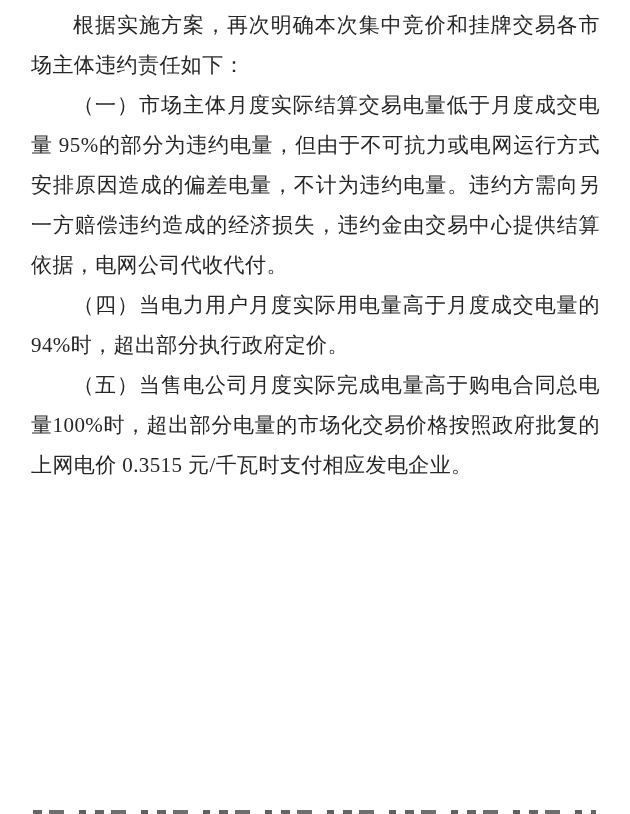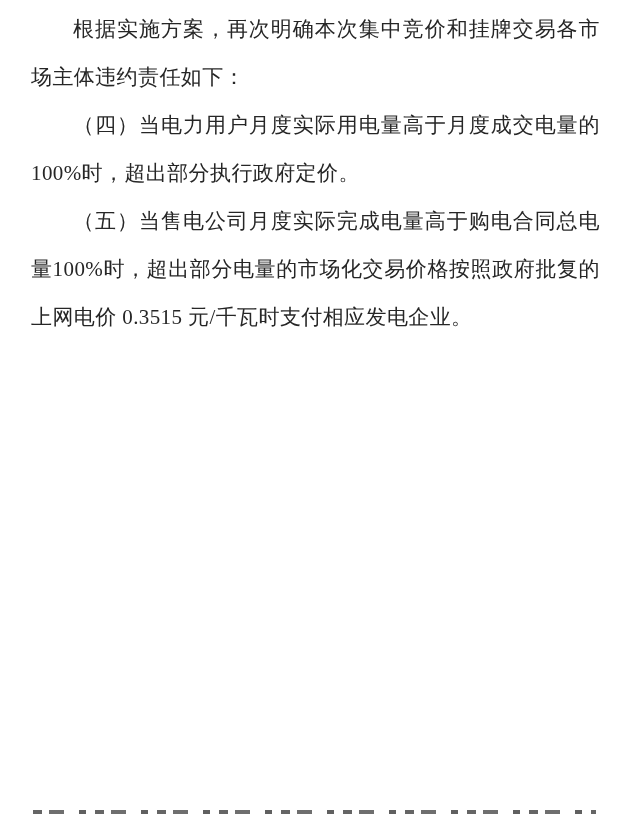--- a/index.html
+++ b/index.html
@@ -20,7 +20,7 @@
     padding: 5px 30px 16px 31px;
     font-family: "Liberation Serif", "DejaVu Serif", serif;
     font-size: 21px;
-    line-height: 48px;
+    line-height: 40px;
     color: #262626;
   }
   .para {

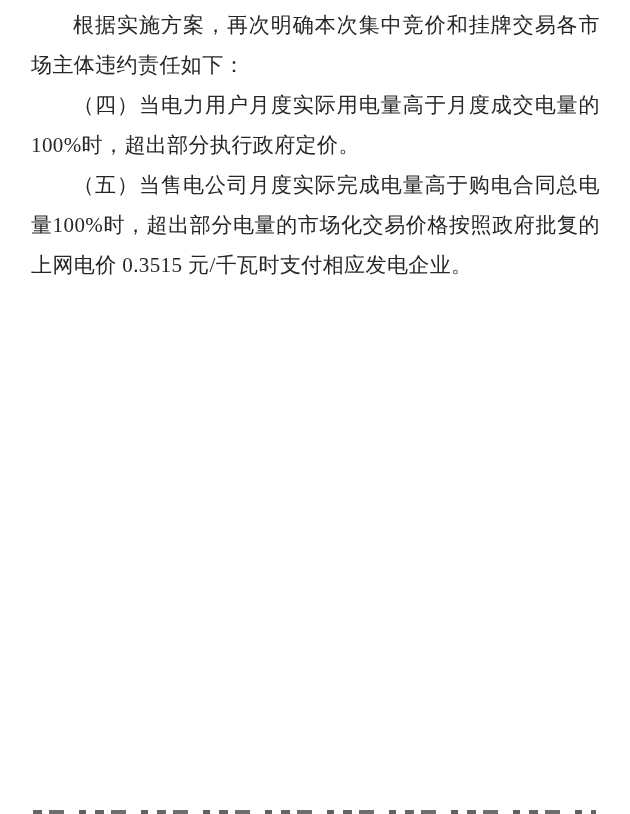--- a/index.html
+++ b/index.html
@@ -55,6 +55,7 @@
 
 <div class="page">
   <p class="para">根据实施方案，再次明确本次集中竞价和挂牌交易各市场主体违约责任如下：</p>
+  <p class="para">（一）市场主体月度实际结算交易电量低于月度成交电量 95%的部分为违约电量，但由于不可抗力或电网运行方式安排原因造成的偏差电量，不计为违约电量。违约方需向另一方赔偿违约造成的经济损失，违约金由交易中心提供结算依据，电网公司代收代付。</p>
   <p class="para">（四）当电力用户月度实际用电量高于月度成交电量的 100%时，超出部分执行政府定价。</p>
   <p class="para">（五）当售电公司月度实际完成电量高于购电合同总电量100%时，超出部分电量的市场化交易价格按照政府批复的上网电价 0.3515 元/千瓦时支付相应发电企业。</p>
 </div>

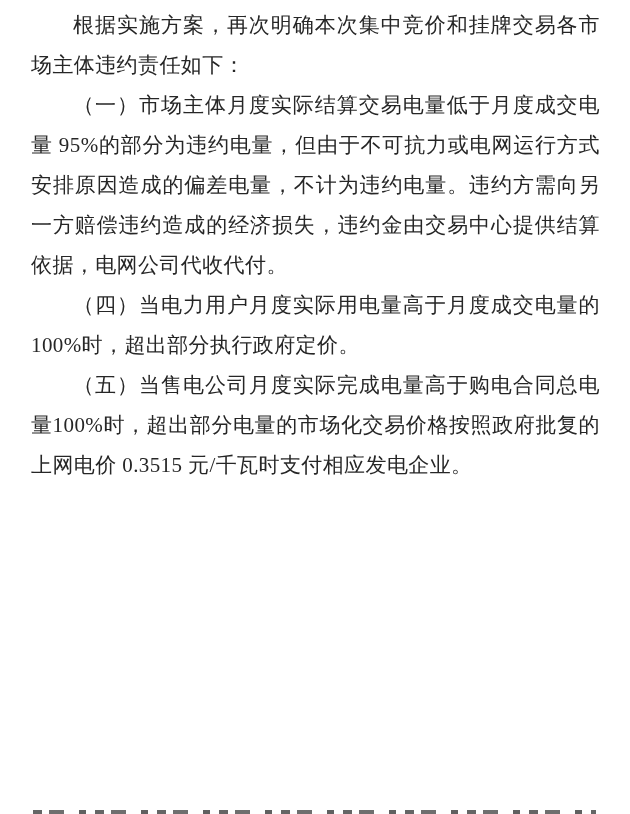--- a/index.html
+++ b/index.html
@@ -56,7 +56,7 @@
 <div class="page">
   <p class="para">根据实施方案，再次明确本次集中竞价和挂牌交易各市场主体违约责任如下：</p>
   <p class="para">（一）市场主体月度实际结算交易电量低于月度成交电量 95%的部分为违约电量，但由于不可抗力或电网运行方式安排原因造成的偏差电量，不计为违约电量。违约方需向另一方赔偿违约造成的经济损失，违约金由交易中心提供结算依据，电网公司代收代付。</p>
-  <p class="para">（四）当电力用户月度实际用电量高于月度成交电量的 100%时，超出部分执行政府定价。</p>
+  <p class="para">（四）当电力用户月度实际用电量高于月度成交电量的 94%时，超出部分执行政府定价。</p>
   <p class="para">（五）当售电公司月度实际完成电量高于购电合同总电量100%时，超出部分电量的市场化交易价格按照政府批复的上网电价 0.3515 元/千瓦时支付相应发电企业。</p>
 </div>
 

